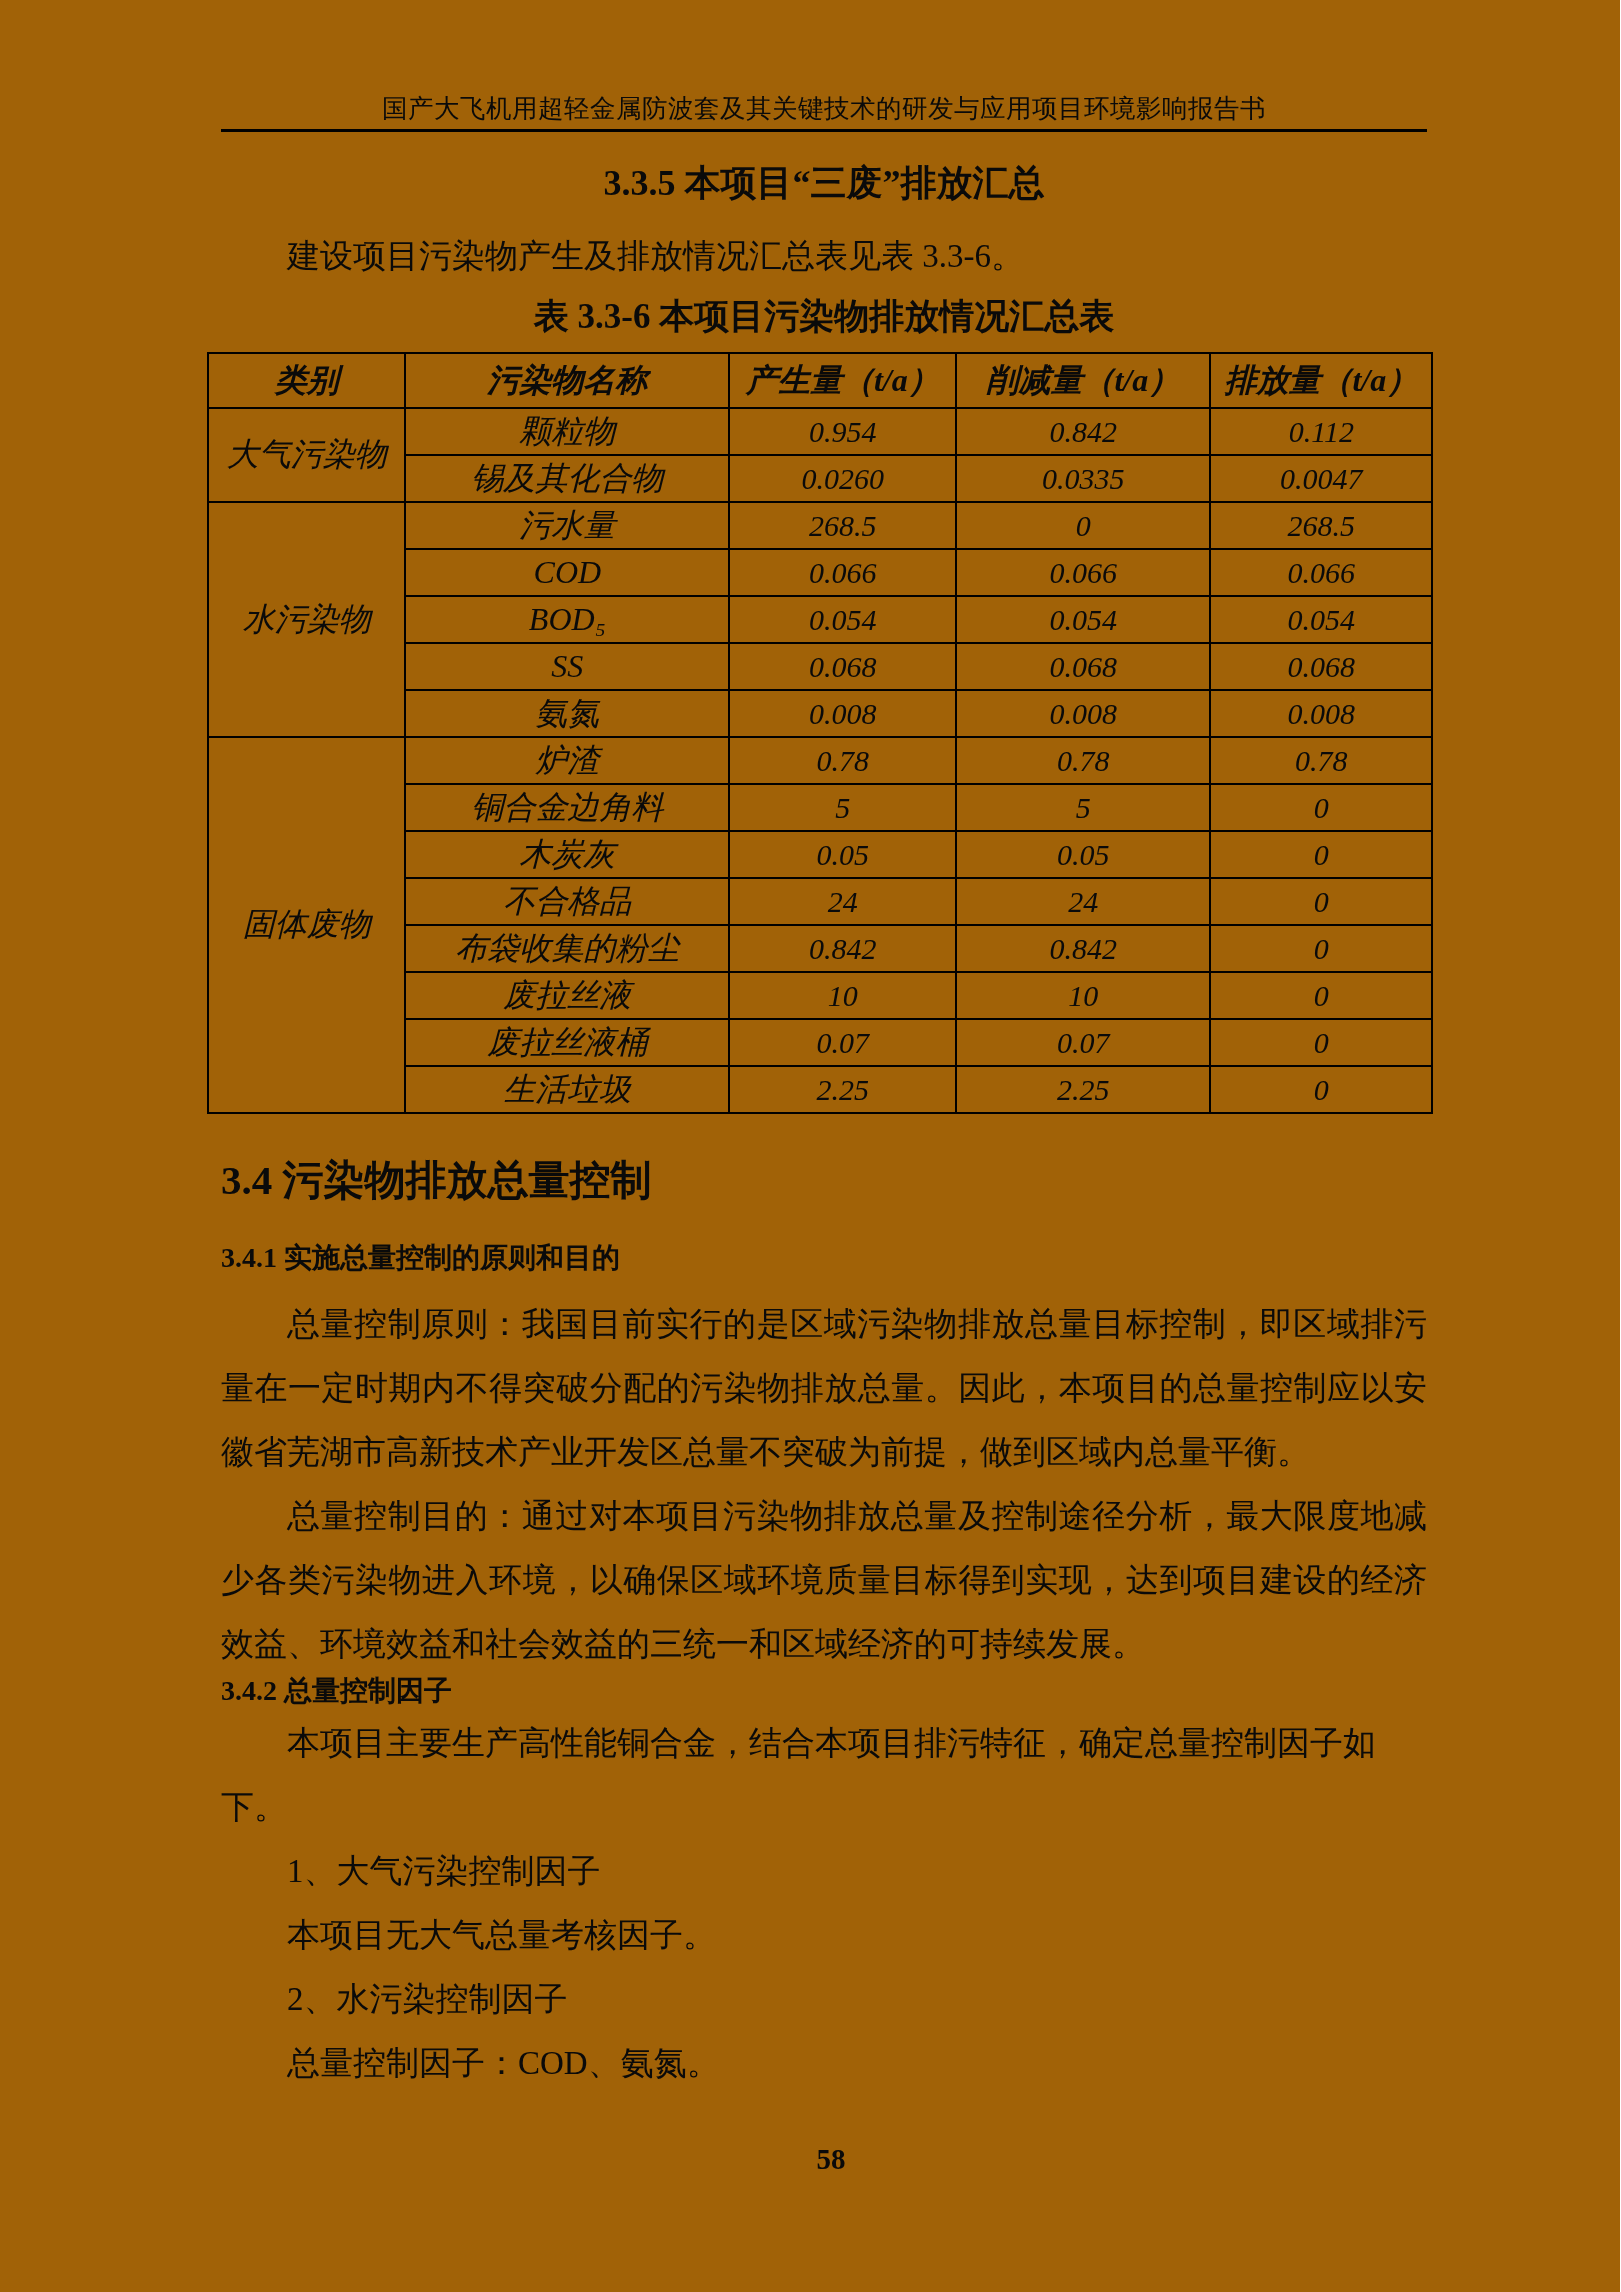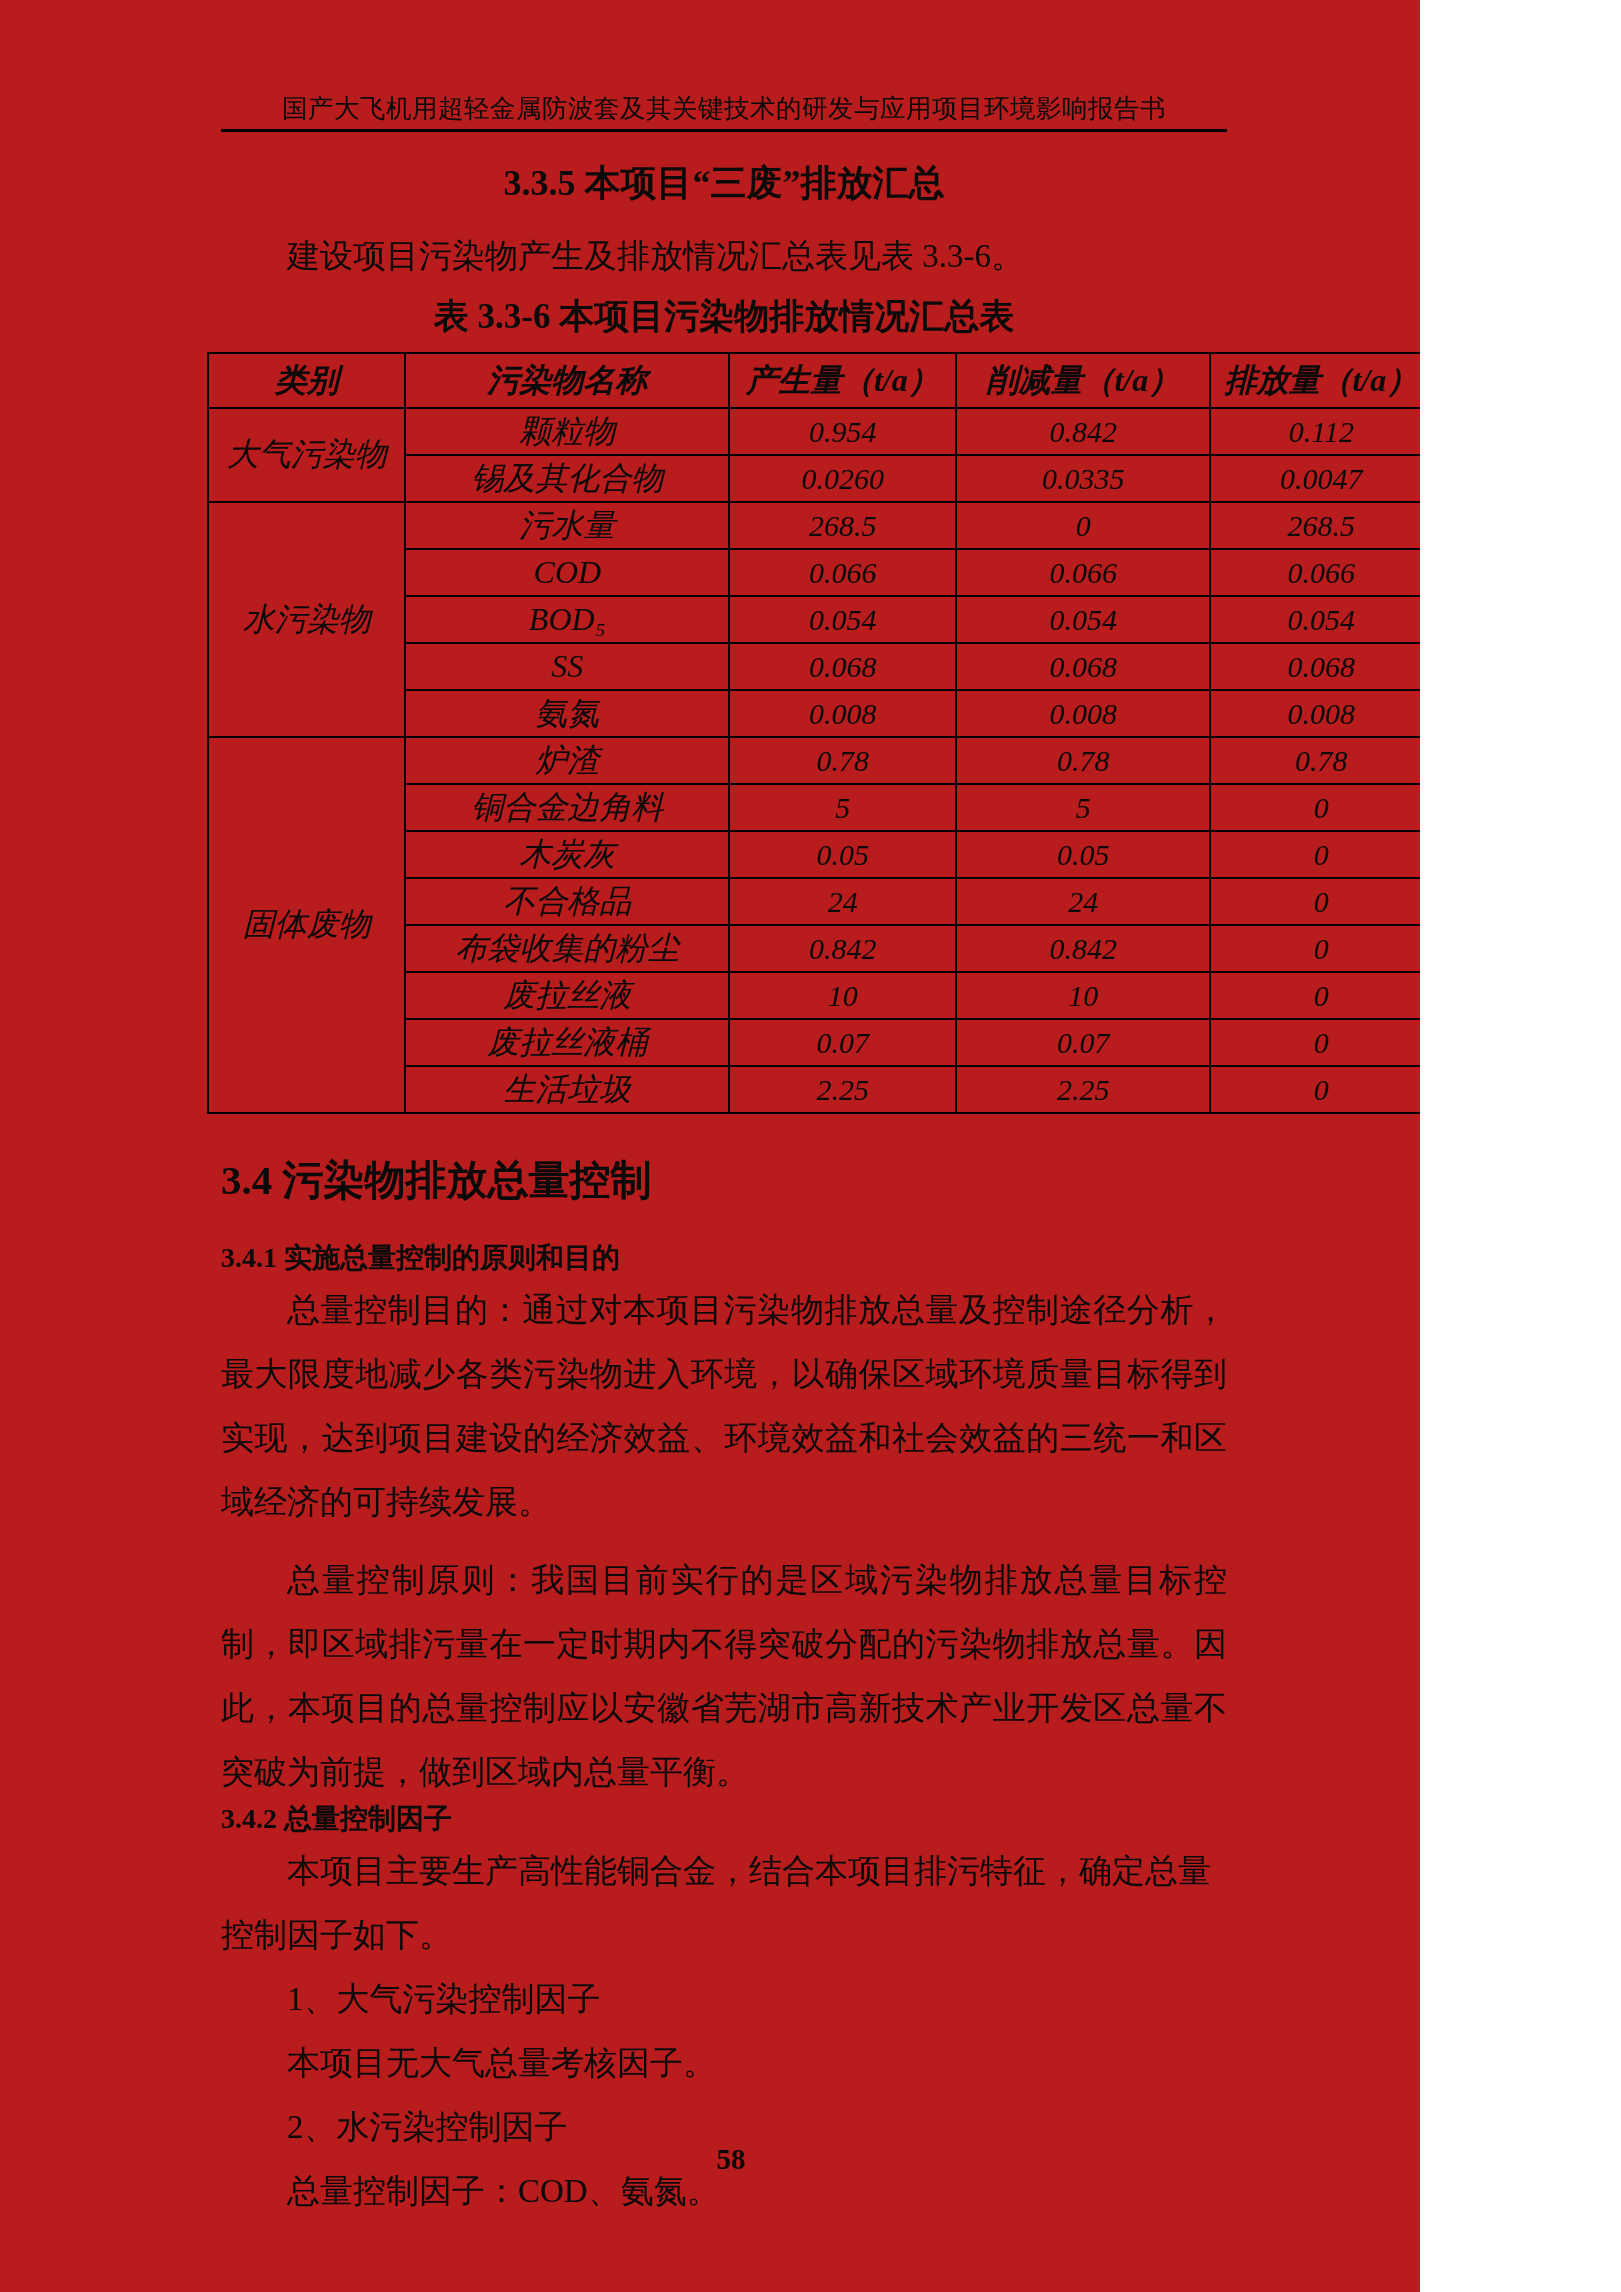--- a/index.html
+++ b/index.html
@@ -12,10 +12,10 @@
   }
   .page{
     position:relative;
-    width:1420px;height:2293px;
+    width:1620px;height:2293px;
     box-sizing:border-box;
     padding:94px 193px 0 221px;
-    background:#b91c1c;
+    background:#a16207;
     overflow:hidden;
   }
   

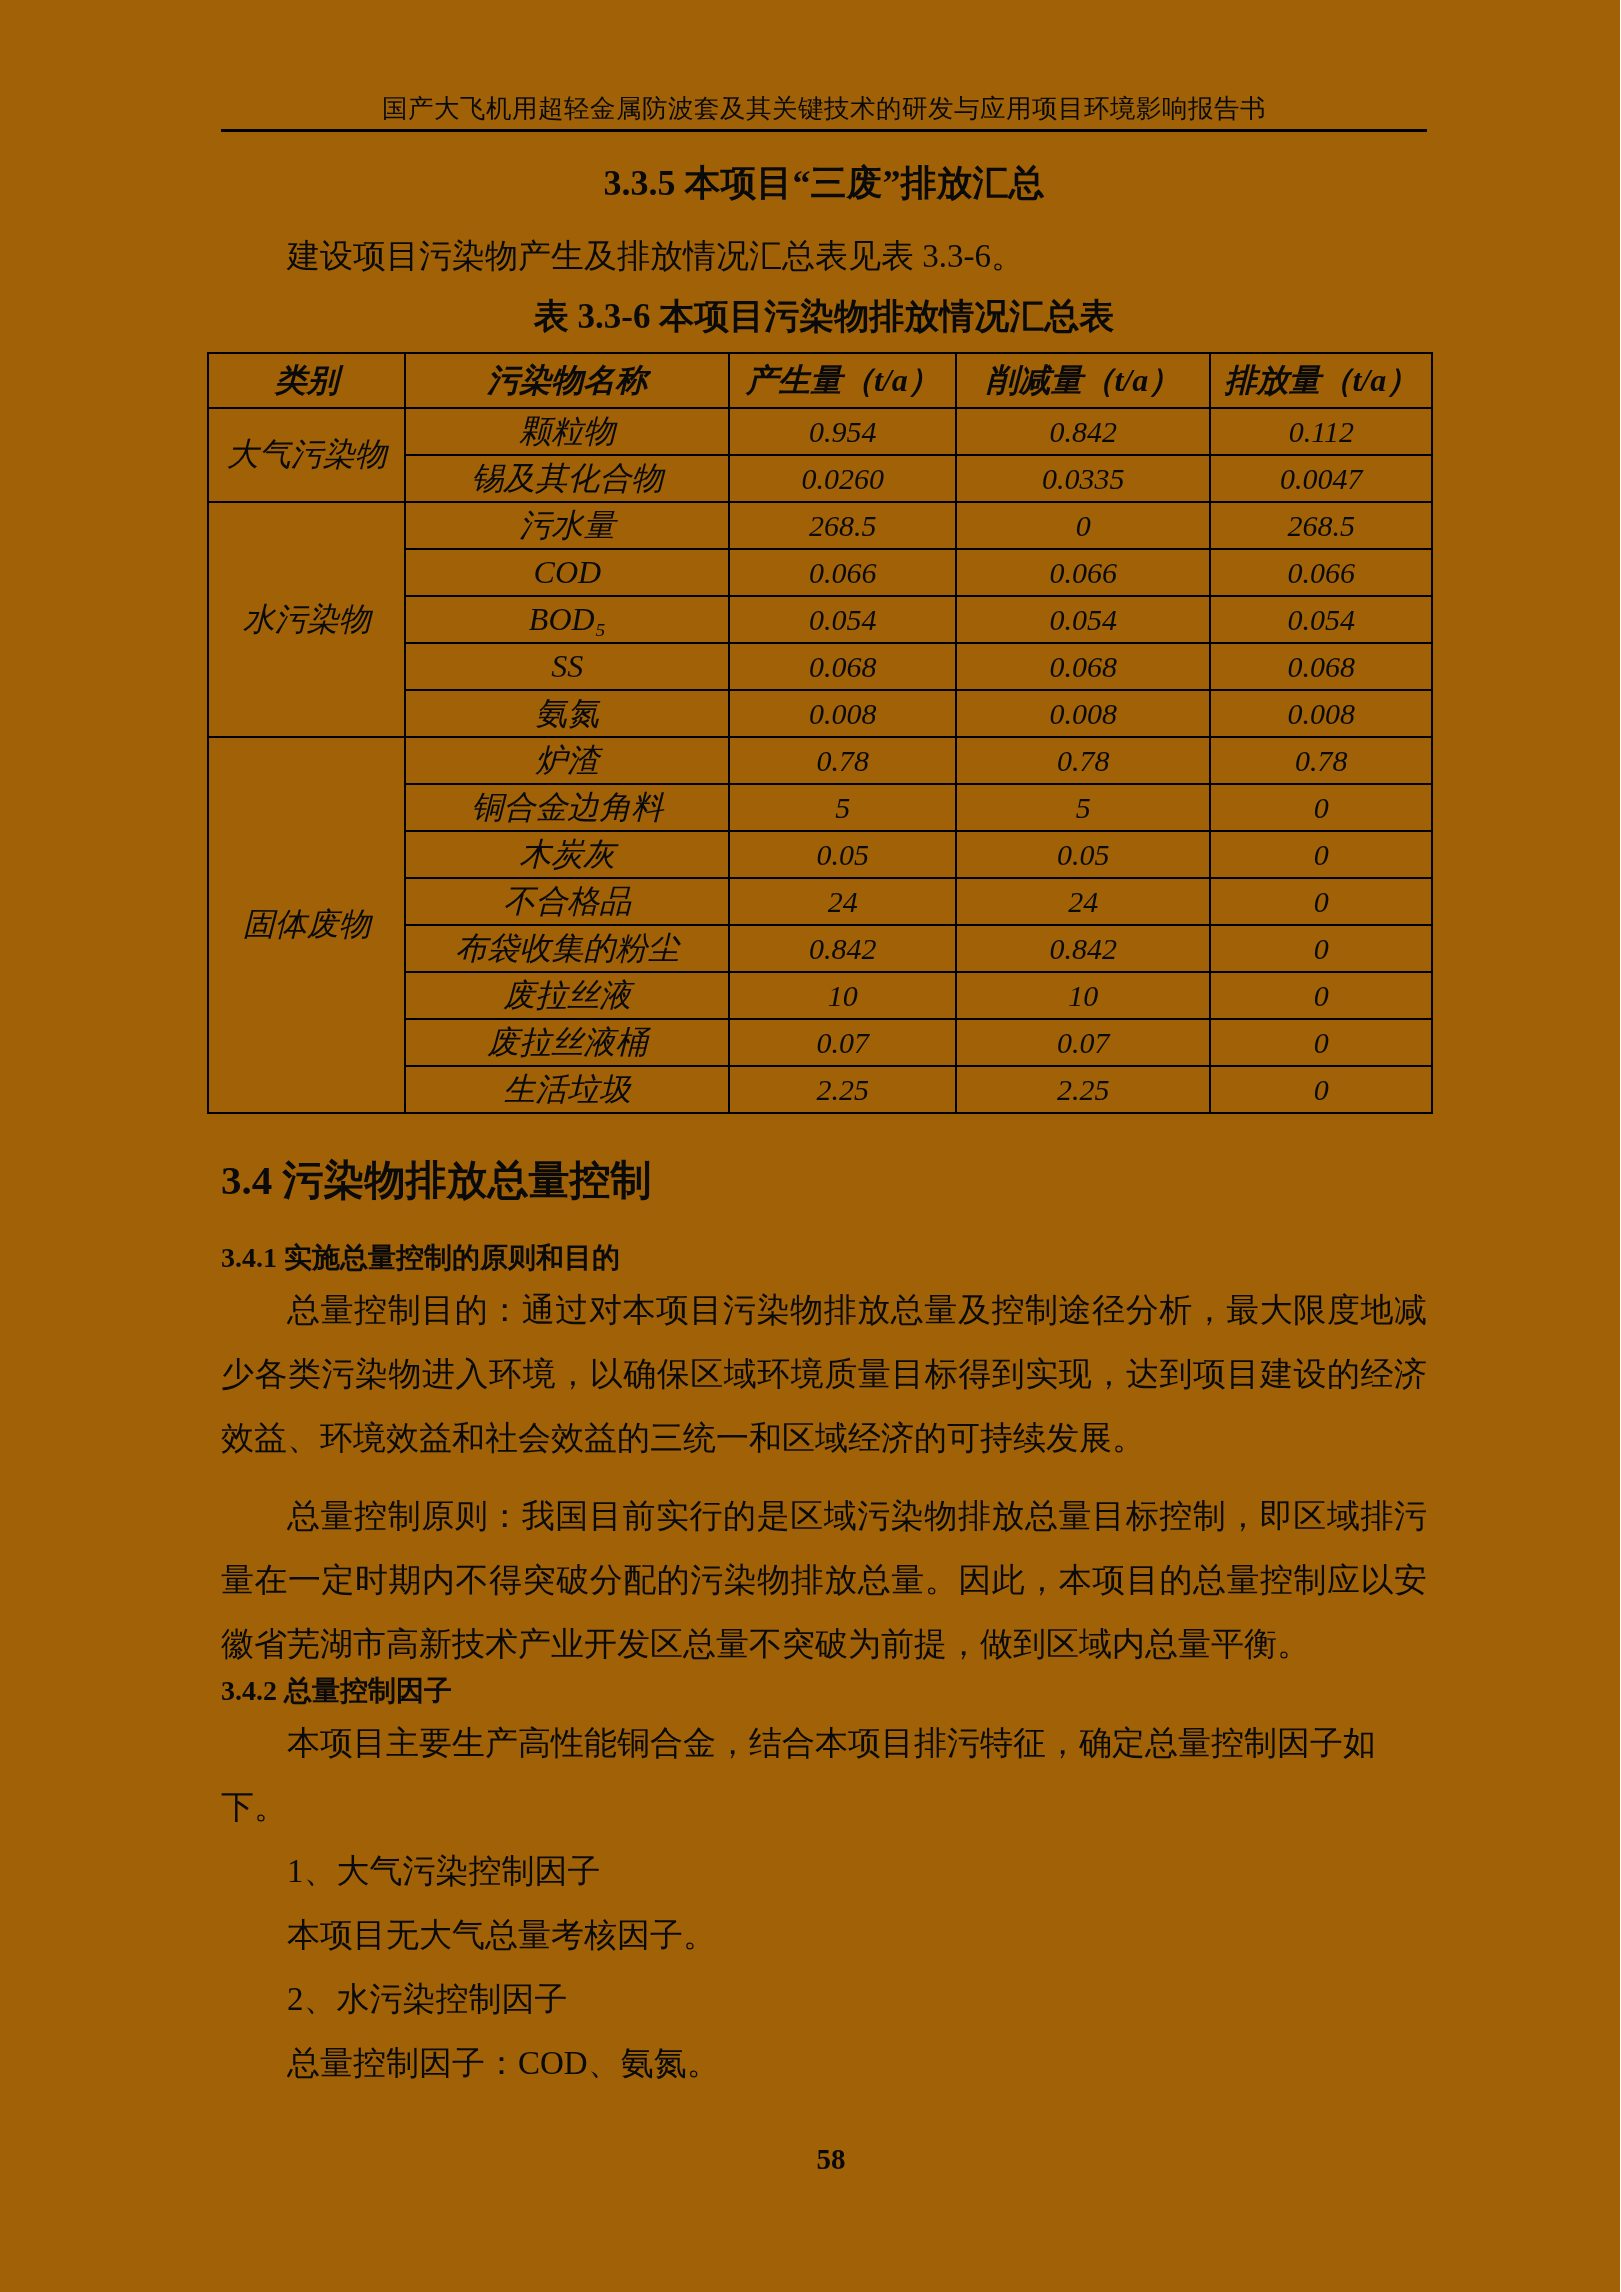--- a/index.html
+++ b/index.html
@@ -246,9 +246,9 @@
 
   <h3 class="h-341">3.4.1 实施总量控制的原则和目的</h3>
 
+  <p class="body-p">总量控制原则：我国目前实行的是区域污染物排放总量目标控制，即区域排污量在一定时期内不得突破分配的污染物排放总量。因此，本项目的总量控制应以安徽省芜湖市高新技术产业开发区总量不突破为前提，做到区域内总量平衡。</p>
+
   <p class="body-p" style="margin-top:0;">总量控制目的：通过对本项目污染物排放总量及控制途径分析，最大限度地减少各类污染物进入环境，以确保区域环境质量目标得到实现，达到项目建设的经济效益、环境效益和社会效益的三统一和区域经济的可持续发展。</p>
-
-  <p class="body-p">总量控制原则：我国目前实行的是区域污染物排放总量目标控制，即区域排污量在一定时期内不得突破分配的污染物排放总量。因此，本项目的总量控制应以安徽省芜湖市高新技术产业开发区总量不突破为前提，做到区域内总量平衡。</p>
 
   <h3 class="h-342">3.4.2 总量控制因子</h3>
 

